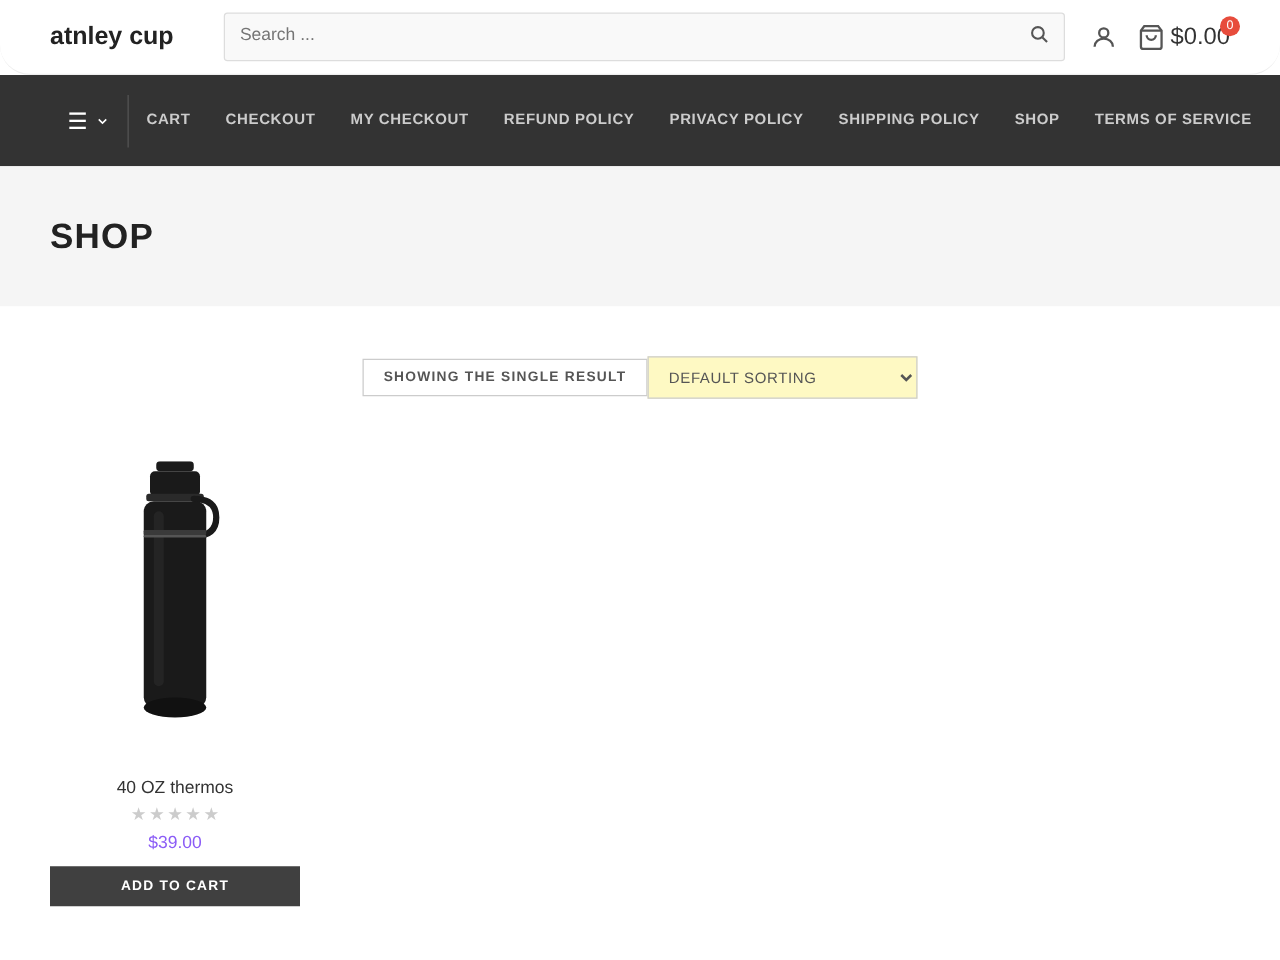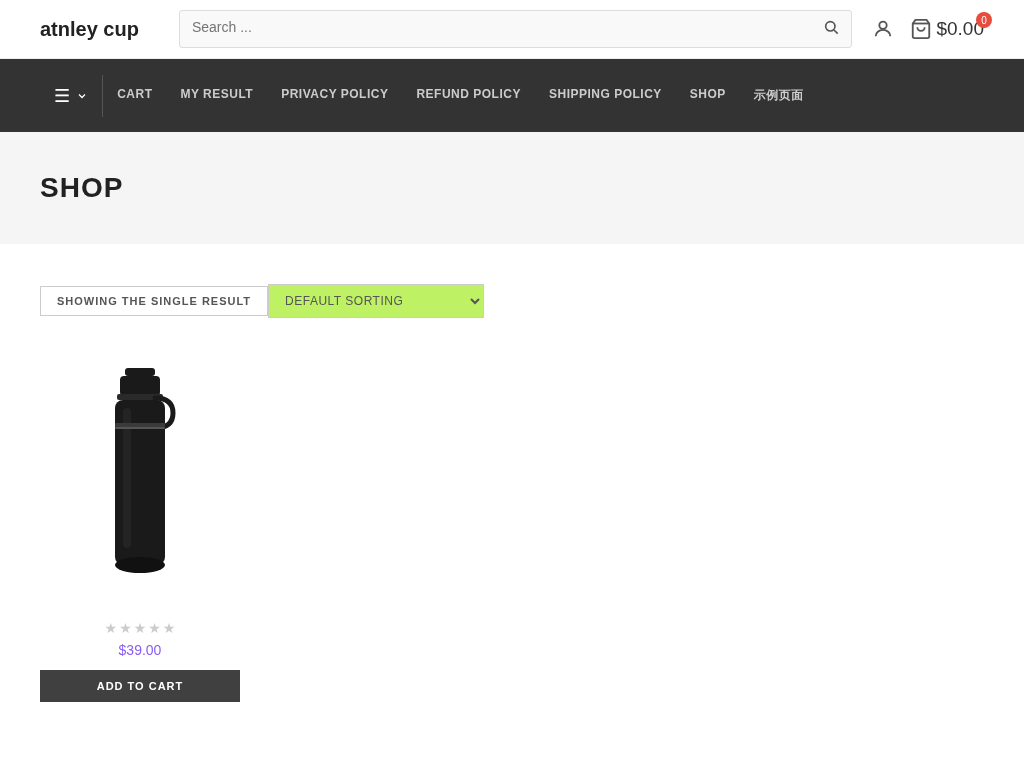--- a/index.html
+++ b/index.html
@@ -12,6 +12,7 @@
       padding: 10px 40px;
       border-bottom: 1px solid #eee;
       gap: 20px;
+      border-radius: 24px;
     }
     .logo {
       font-size: 20px;

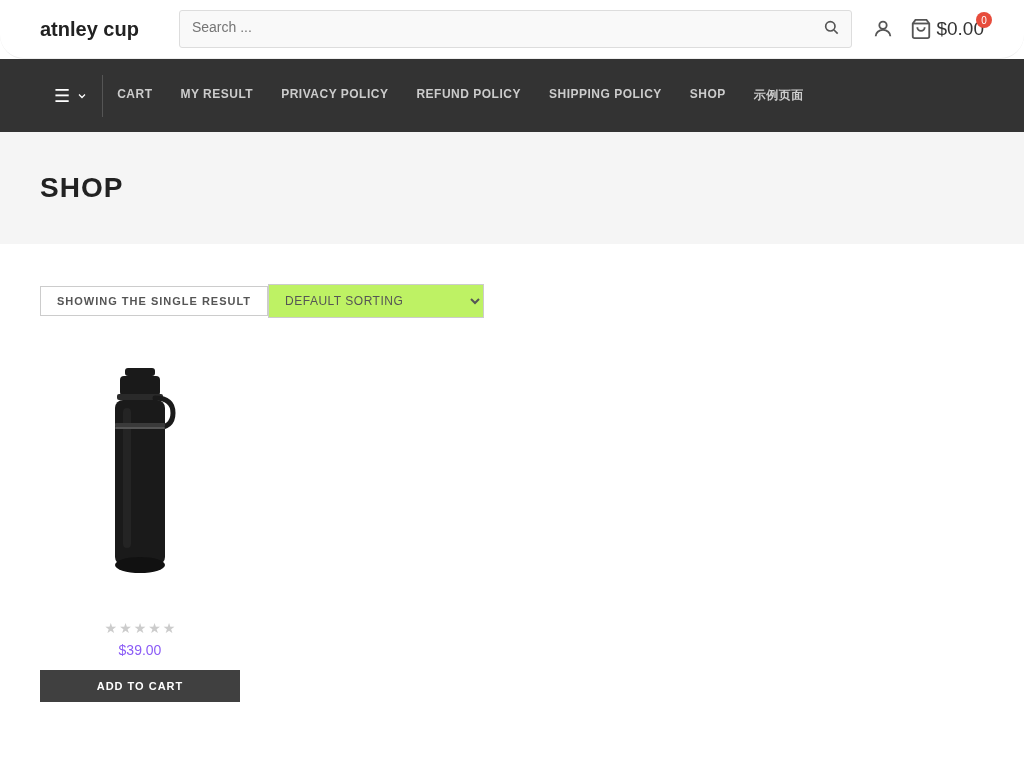--- a/index.html
+++ b/index.html
@@ -271,6 +271,9 @@
       <a href="#">CART</a>
     </li>
     <li>
+      <a href="#">CHECKOUT</a>
+    </li>
+    <li>
       <a href="#">MY RESULT</a>
     </li>
     <li>

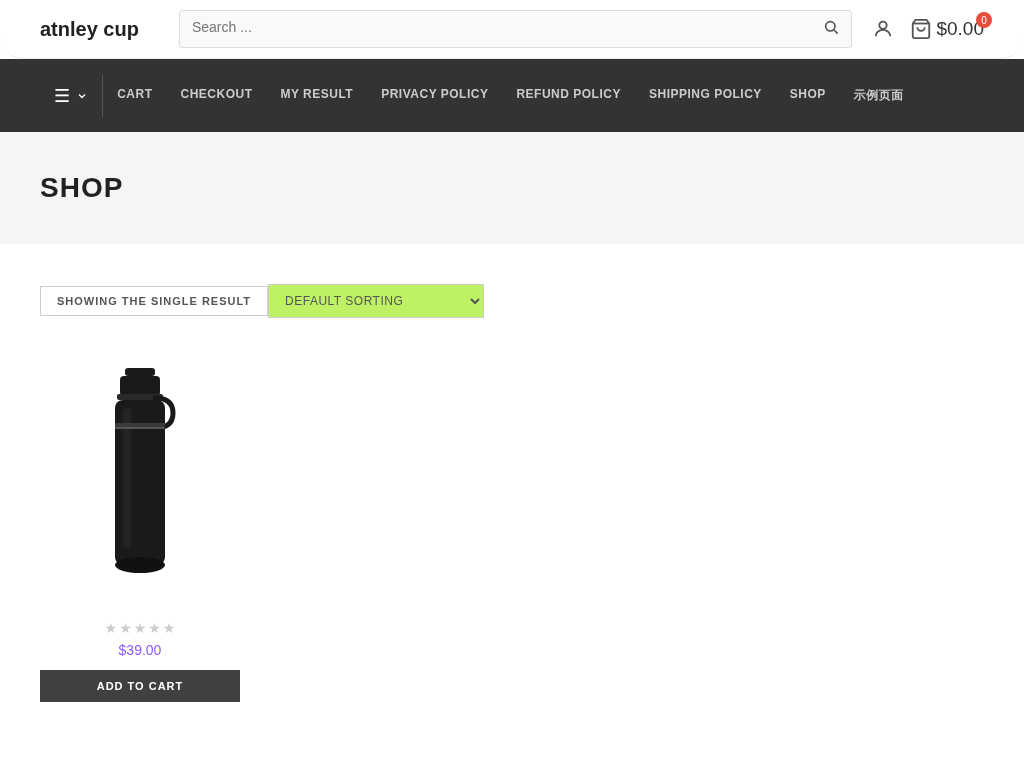--- a/index.html
+++ b/index.html
@@ -274,7 +274,7 @@
       <a href="#">CHECKOUT</a>
     </li>
     <li>
-      <a href="#">MY RESULT</a>
+      <a href="#">MY CHECKOUT</a>
     </li>
     <li>
       <a href="#">PRIVACY POLICY</a>

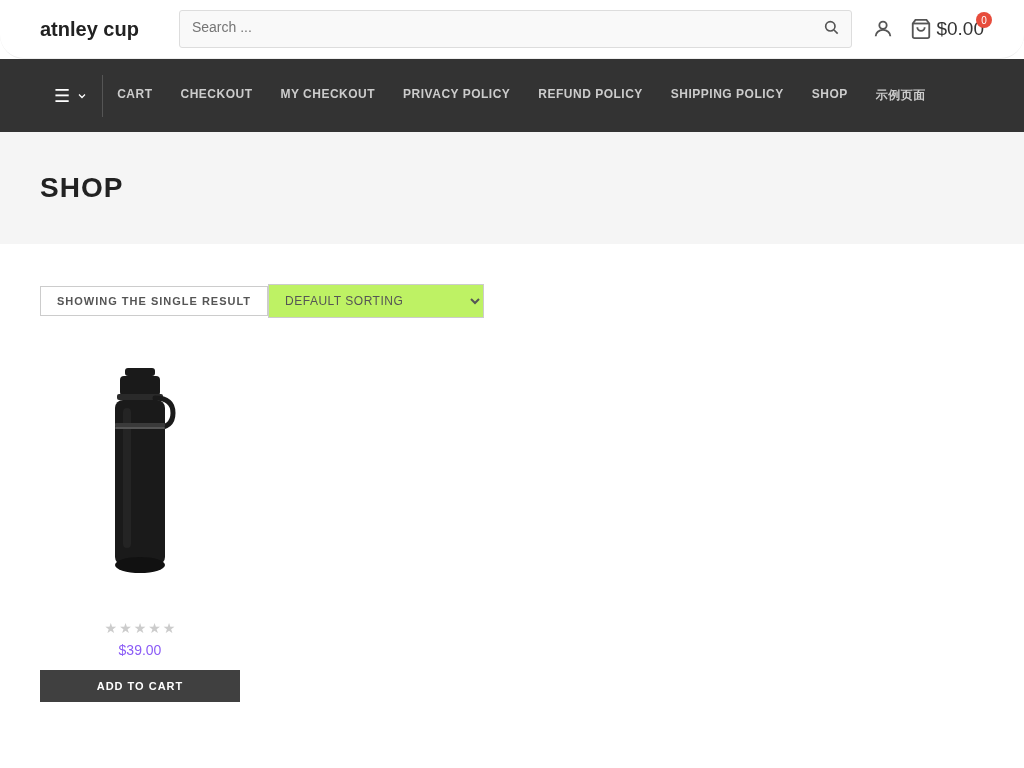--- a/index.html
+++ b/index.html
@@ -277,10 +277,10 @@
       <a href="#">MY CHECKOUT</a>
     </li>
     <li>
+      <a href="#">REFUND POLICY</a>
+    </li>
+    <li>
       <a href="#">PRIVACY POLICY</a>
-    </li>
-    <li>
-      <a href="#">REFUND POLICY</a>
     </li>
     <li>
       <a href="#">SHIPPING POLICY</a>

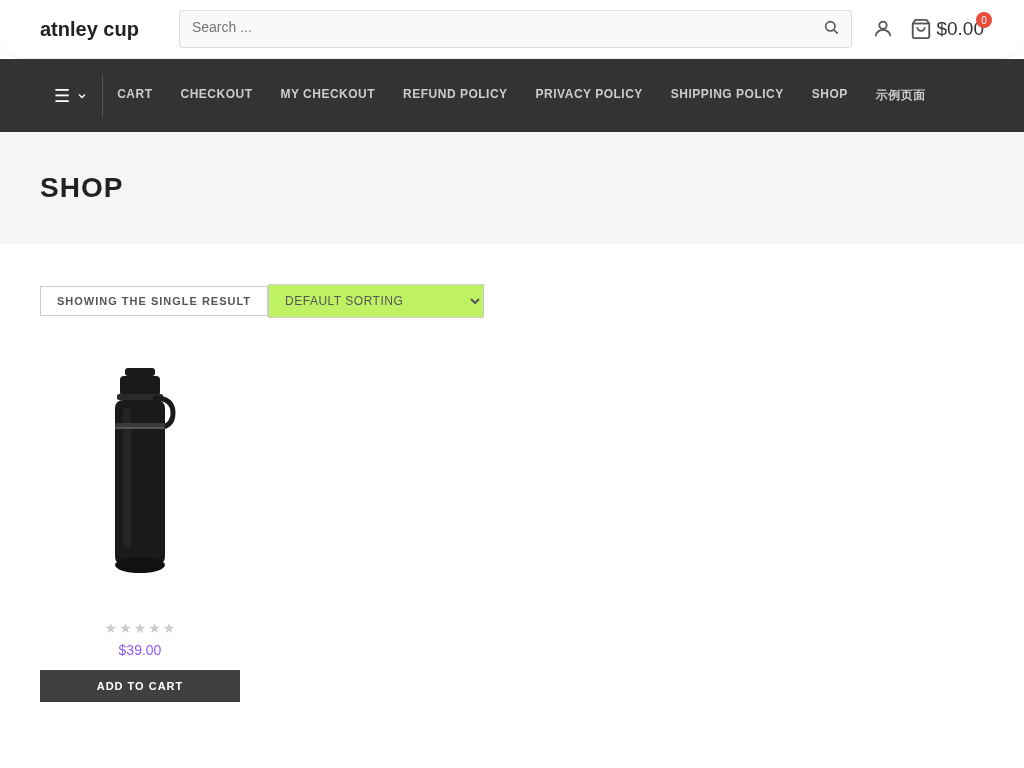--- a/index.html
+++ b/index.html
@@ -289,6 +289,9 @@
       <a href="#">SHOP</a>
     </li>
     <li>
+      <a href="#">TERMS OF SERVICE</a>
+    </li>
+    <li>
       <a href="#">示例页面</a>
     </li>
   </ul>

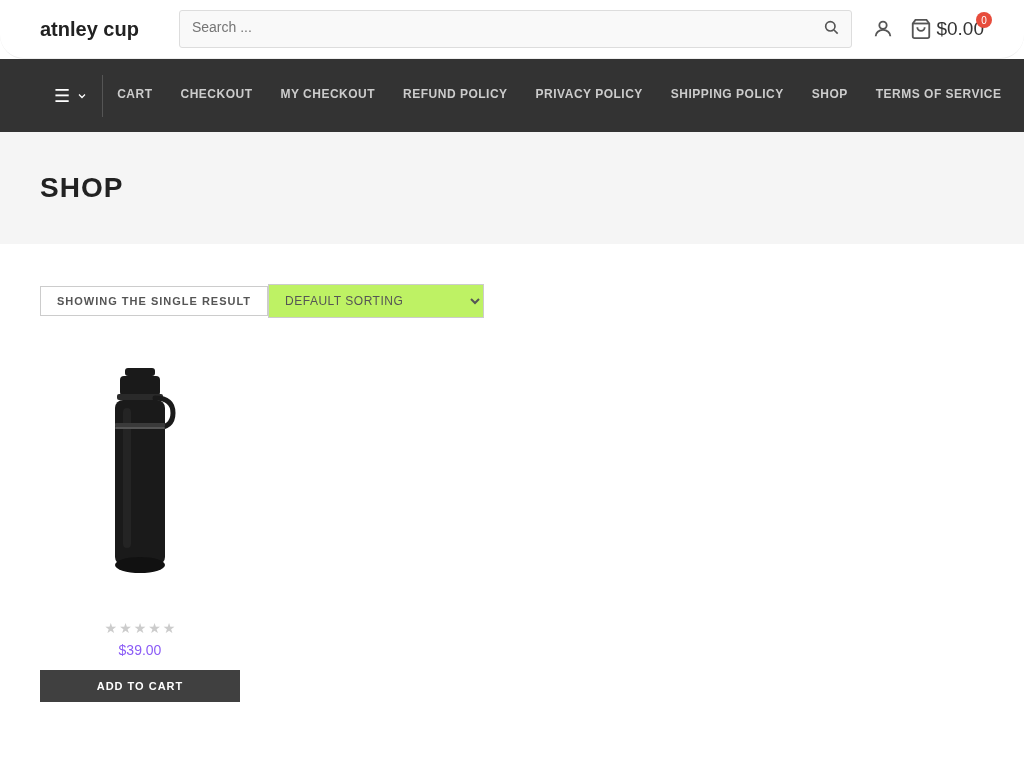--- a/index.html
+++ b/index.html
@@ -138,7 +138,7 @@
     .shop-toolbar {
       display: flex;
       align-items: center;
-      justify-content: flex-start;
+      justify-content: center;
       margin-bottom: 30px;
     }
     .result-count {

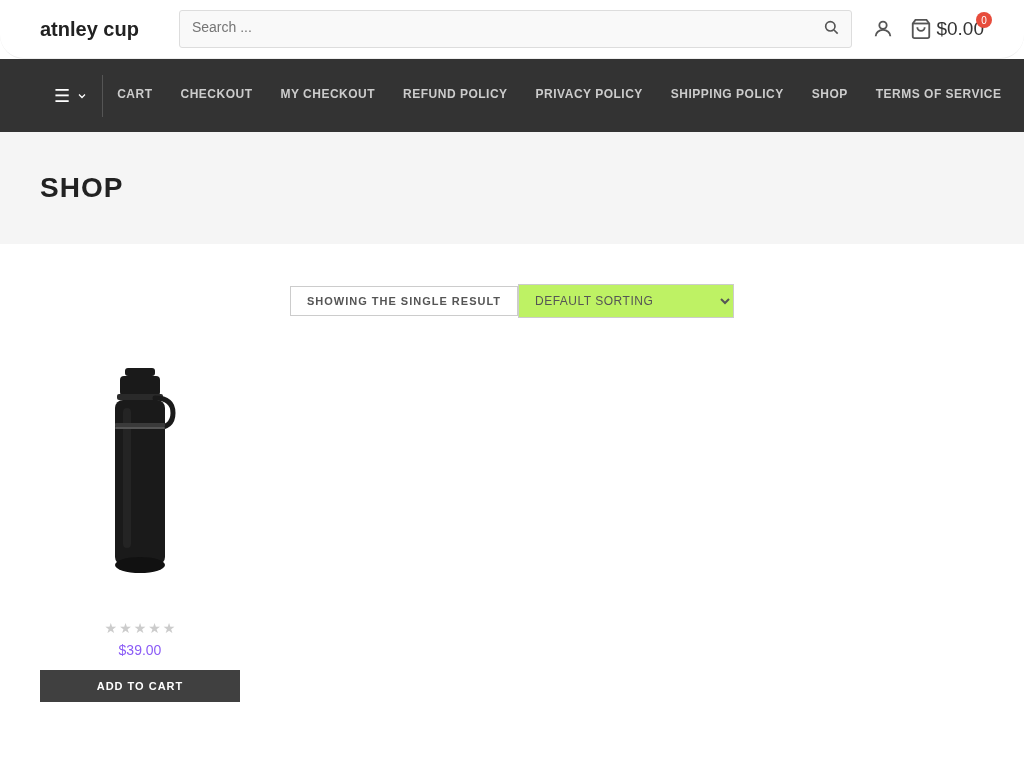--- a/index.html
+++ b/index.html
@@ -153,7 +153,7 @@
     .sort-select {
       padding: 8px 30px 8px 12px;
       border: 1px solid #ccc;
-      background: #bef264;
+      background: #fef9c3;
       font-size: 12px;
       color: #555;
       cursor: pointer;

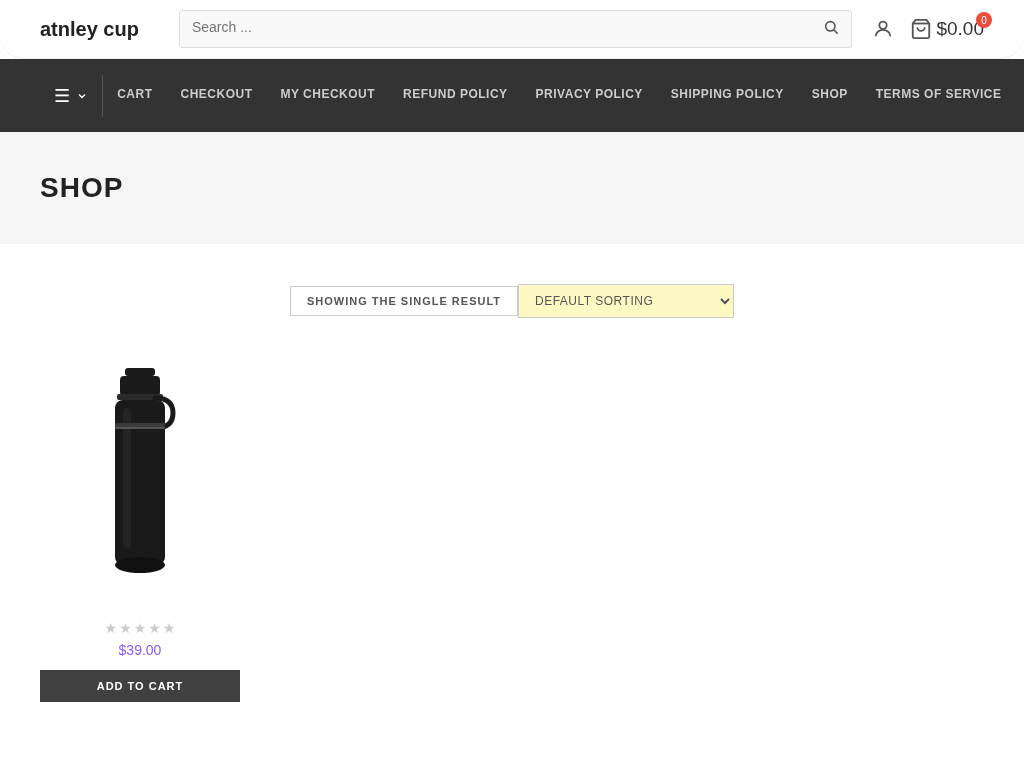--- a/index.html
+++ b/index.html
@@ -341,6 +341,7 @@
         </svg>
       </div>
 
+      <div class="product-name">40 OZ thermos</div>
 
       <div class="product-rating">
         <span class="star empty">★</span>

